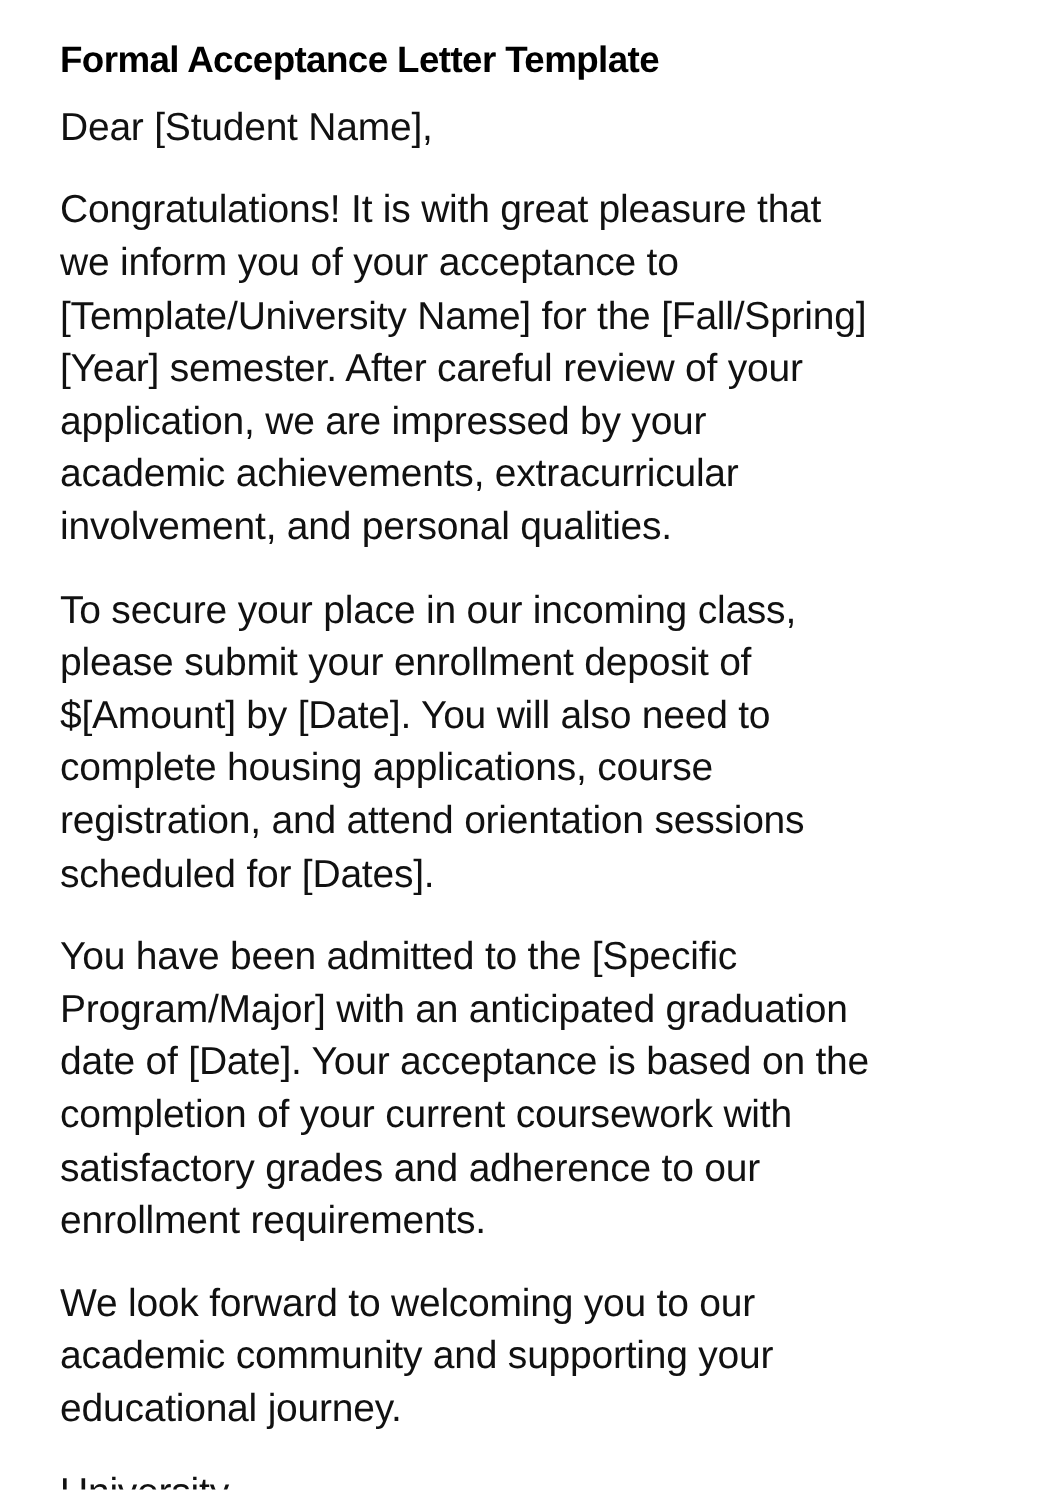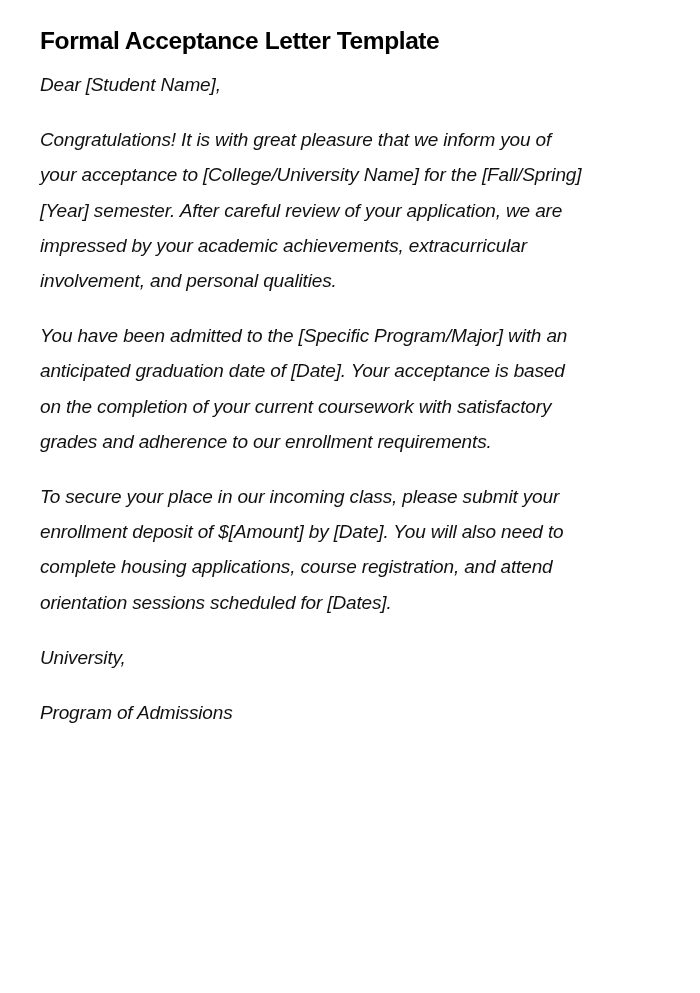--- a/index.html
+++ b/index.html
@@ -30,10 +30,9 @@
     }
     p {
       margin: 0 0 20px 0;
-      font-size: 19px;
+      font-size: 26px;
       line-height: 35.2px;
       letter-spacing: -0.15px;
-      font-style: italic;
     }
   </style>
 </head>

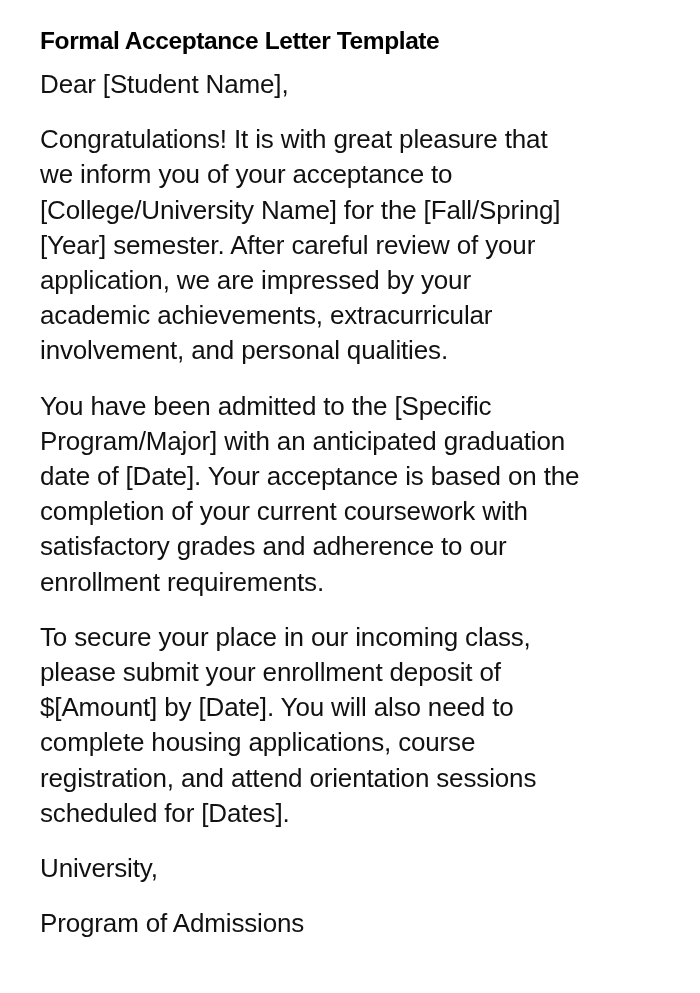--- a/index.html
+++ b/index.html
@@ -41,7 +41,7 @@
 <div class="page">
   <h1 class="title">Formal Acceptance Letter Template</h1>
   <p>Dear [Student Name],</p>
-  <p>Congratulations! It is with great pleasure that we inform you of your acceptance to [College/University Name] for the [Fall/Spring] [Year] semester. After careful review of your application, we are impressed by your academic achievements, extracurricular involvement, and personal qualities.</p>
+  <p>Congratulations! It is with great pleasure that we inform you of your acceptance to [Template/University Name] for the [Fall/Spring] [Year] semester. After careful review of your application, we are impressed by your academic achievements, extracurricular involvement, and personal qualities.</p>
   <p>You have been admitted to the [Specific Program/Major] with an anticipated graduation date of [Date]. Your acceptance is based on the completion of your current coursework with satisfactory grades and adherence to our enrollment requirements.</p>
   <p>To secure your place in our incoming class, please submit your enrollment deposit of $[Amount] by [Date]. You will also need to complete housing applications, course registration, and attend orientation sessions scheduled for [Dates].</p>
   <p>University,</p>

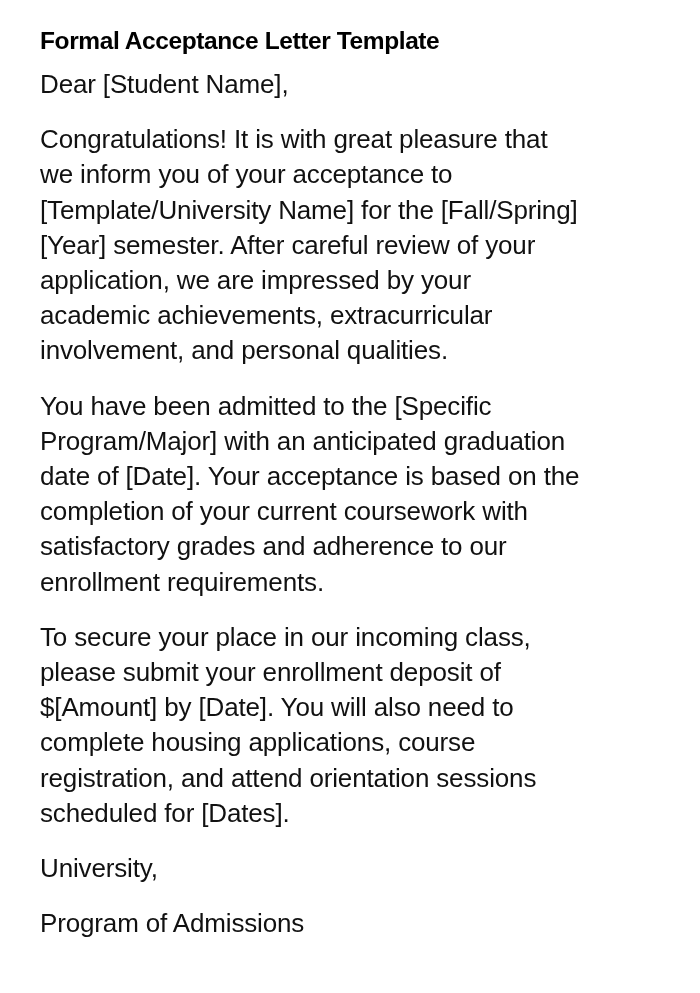--- a/index.html
+++ b/index.html
@@ -42,8 +42,8 @@
   <h1 class="title">Formal Acceptance Letter Template</h1>
   <p>Dear [Student Name],</p>
   <p>Congratulations! It is with great pleasure that we inform you of your acceptance to [Template/University Name] for the [Fall/Spring] [Year] semester. After careful review of your application, we are impressed by your academic achievements, extracurricular involvement, and personal qualities.</p>
+  <p>To secure your place in our incoming class, please submit your enrollment deposit of $[Amount] by [Date]. You will also need to complete housing applications, course registration, and attend orientation sessions scheduled for [Dates].</p>
   <p>You have been admitted to the [Specific Program/Major] with an anticipated graduation date of [Date]. Your acceptance is based on the completion of your current coursework with satisfactory grades and adherence to our enrollment requirements.</p>
-  <p>To secure your place in our incoming class, please submit your enrollment deposit of $[Amount] by [Date]. You will also need to complete housing applications, course registration, and attend orientation sessions scheduled for [Dates].</p>
   <p>University,</p>
   <p>Program of Admissions</p>
 </div>

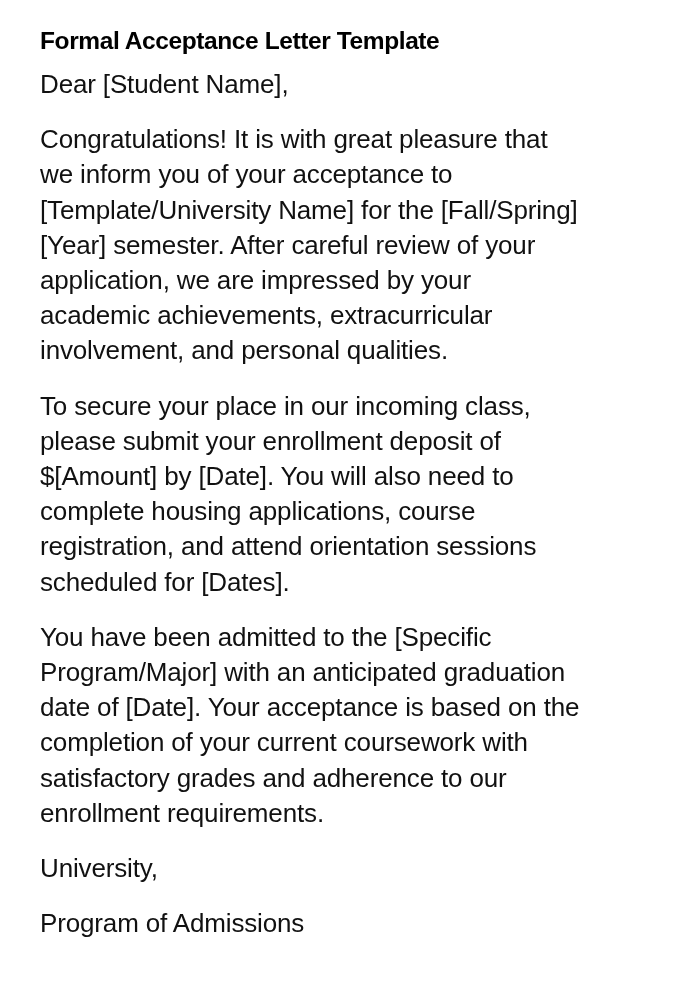--- a/index.html
+++ b/index.html
@@ -44,6 +44,7 @@
   <p>Congratulations! It is with great pleasure that we inform you of your acceptance to [Template/University Name] for the [Fall/Spring] [Year] semester. After careful review of your application, we are impressed by your academic achievements, extracurricular involvement, and personal qualities.</p>
   <p>To secure your place in our incoming class, please submit your enrollment deposit of $[Amount] by [Date]. You will also need to complete housing applications, course registration, and attend orientation sessions scheduled for [Dates].</p>
   <p>You have been admitted to the [Specific Program/Major] with an anticipated graduation date of [Date]. Your acceptance is based on the completion of your current coursework with satisfactory grades and adherence to our enrollment requirements.</p>
+  <p>We look forward to welcoming you to our academic community and supporting your educational journey.</p>
   <p>University,</p>
   <p>Program of Admissions</p>
 </div>

